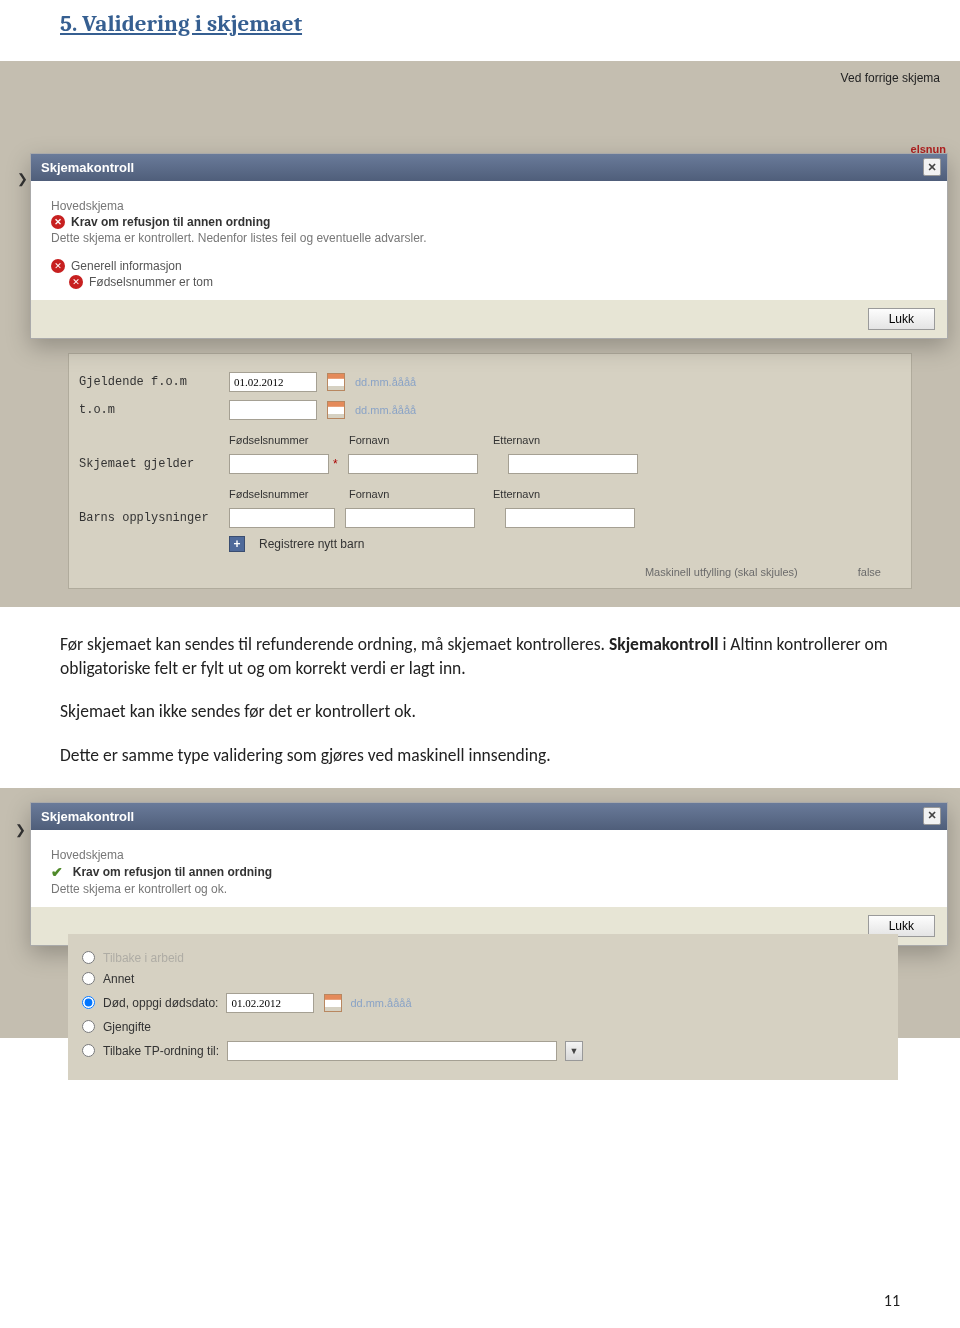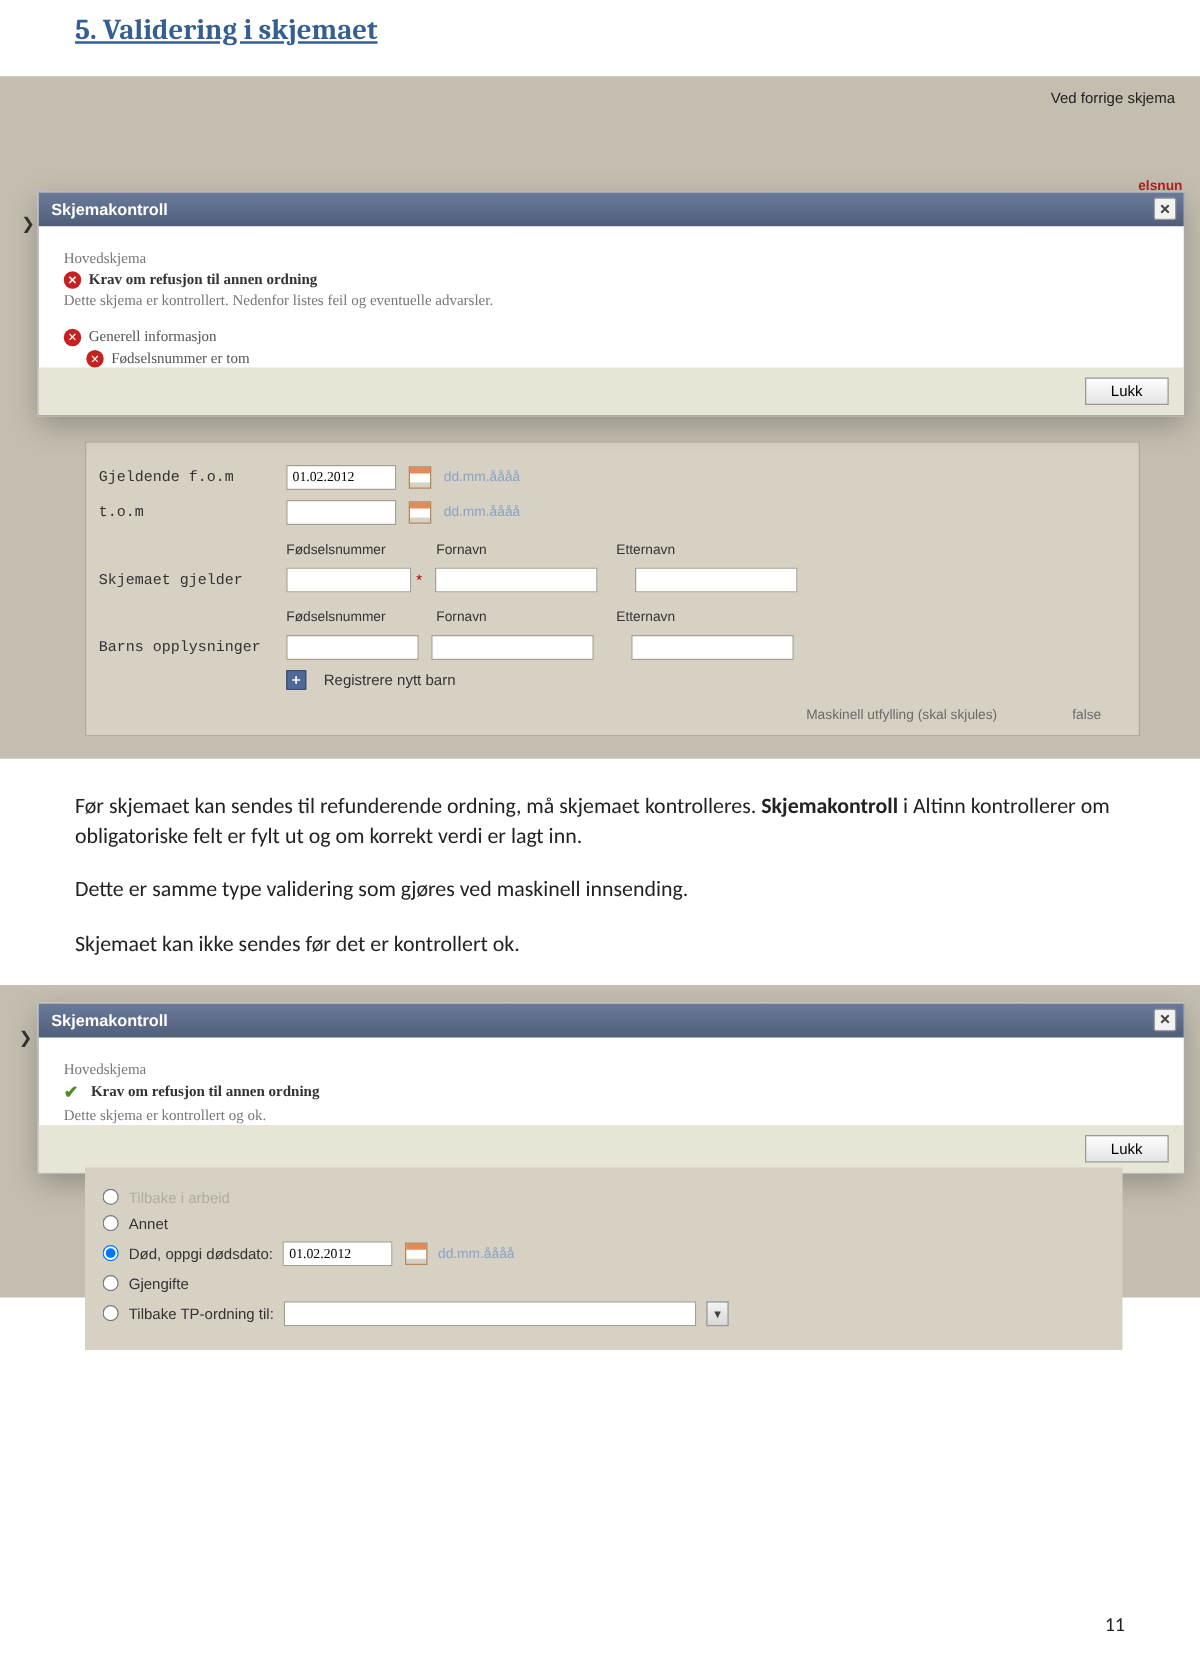--- a/index.html
+++ b/index.html
@@ -66,7 +66,7 @@
     font-family: Arial; font-size: 11px; color: #444; cursor: pointer;
   }
   
-  .dialog-body { padding: 18px 20px 0 20px; font-family: Liberation Serif, serif; font-size: 12px; color: #555; }
+  .dialog-body { padding: 18px 20px 11px 20px; font-family: Liberation Sans, sans-serif; font-size: 12px; color: #555; }
   .dialog-body .sub-title { color: #777; margin-bottom: 2px; }
   .dialog-body .item-row { display: flex; align-items: center; gap: 6px; margin-top: 2px; }
   .dialog-body .item-row.bold { font-weight: bold; color: #333; }

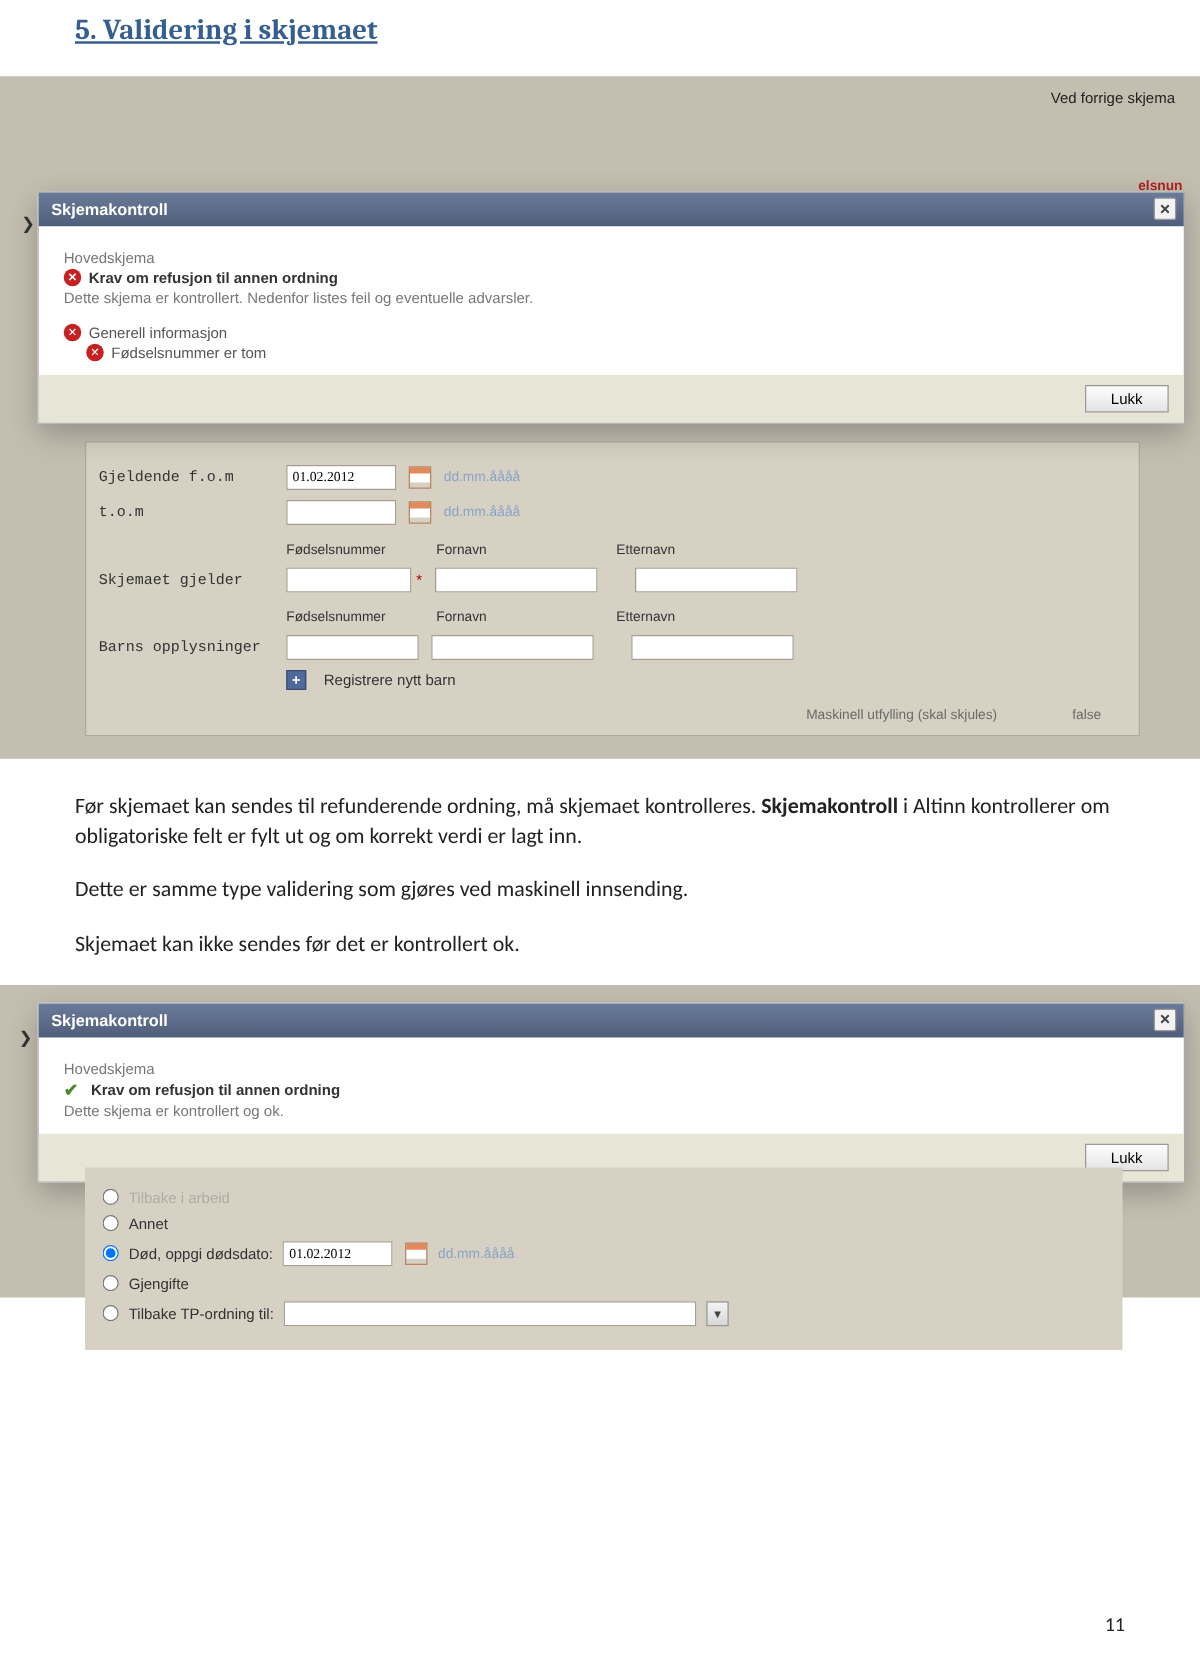--- a/index.html
+++ b/index.html
@@ -259,8 +259,8 @@
     <p>
       <span>Før skjemaet kan sendes til refunderende ordning, må skjemaet kontrolleres. </span><span class="bold">Skjemakontroll</span><span> i Altinn kontrollerer om obligatoriske felt er fylt ut og om korrekt verdi er lagt inn.</span>
     </p>
+    <p>Skjemaet kan ikke sendes før det er kontrollert ok.</p>
     <p>Dette er samme type validering som gjøres ved maskinell innsending.</p>
-    <p>Skjemaet kan ikke sendes før det er kontrollert ok.</p>
   </div>
 
   <div class="screenshot-wrapper screenshot-2" style="margin-top:10px;">

